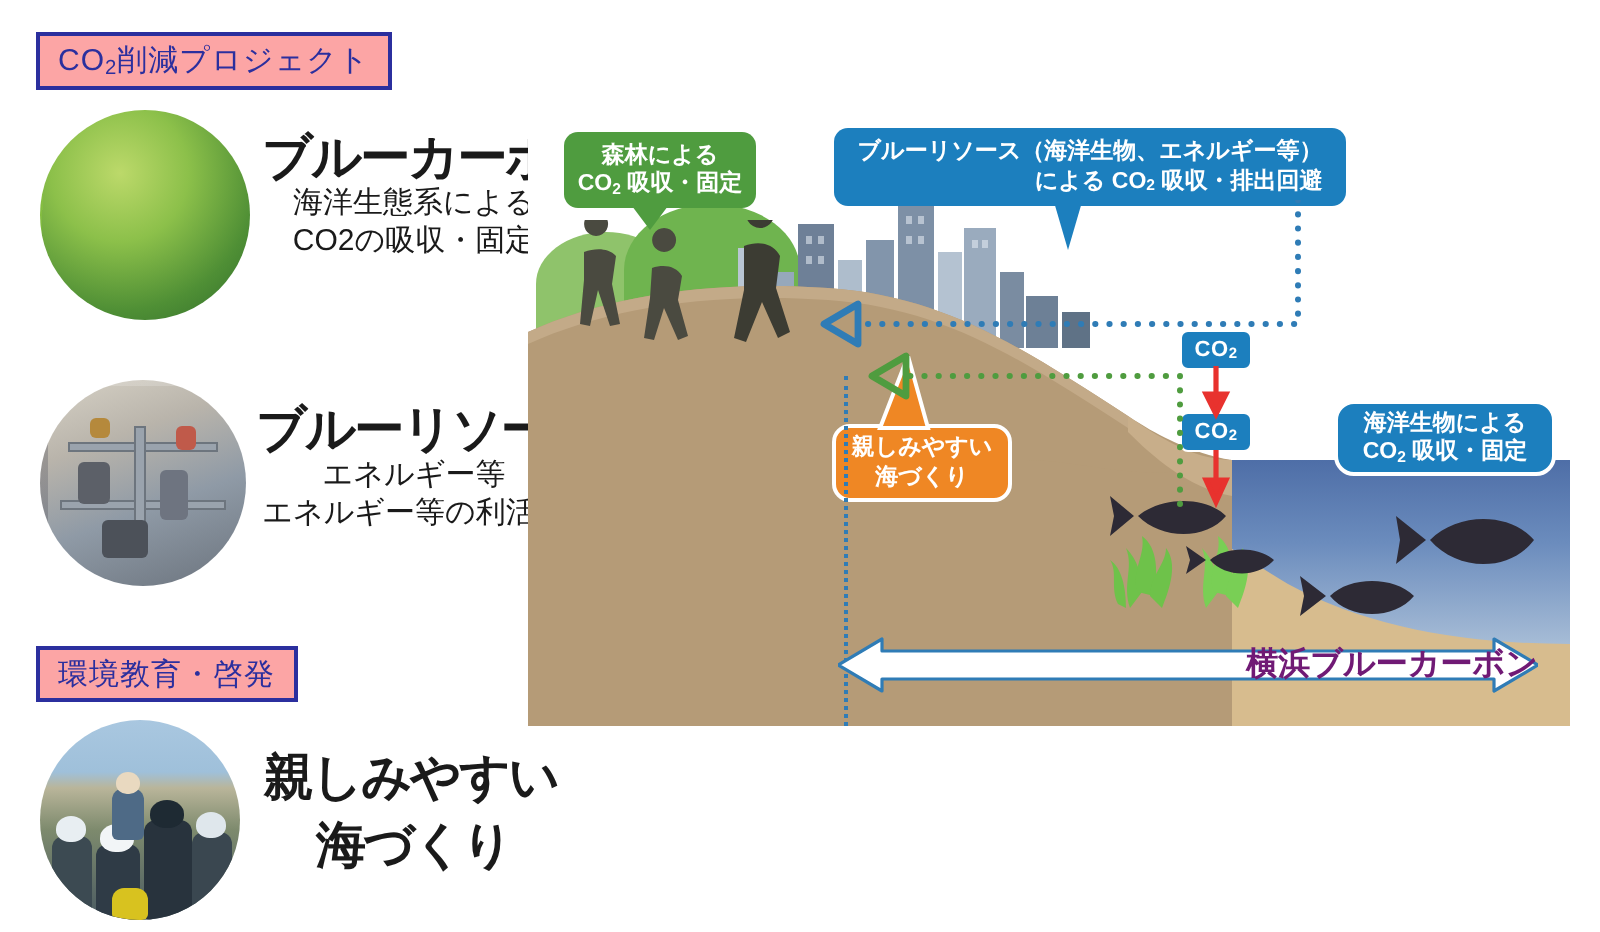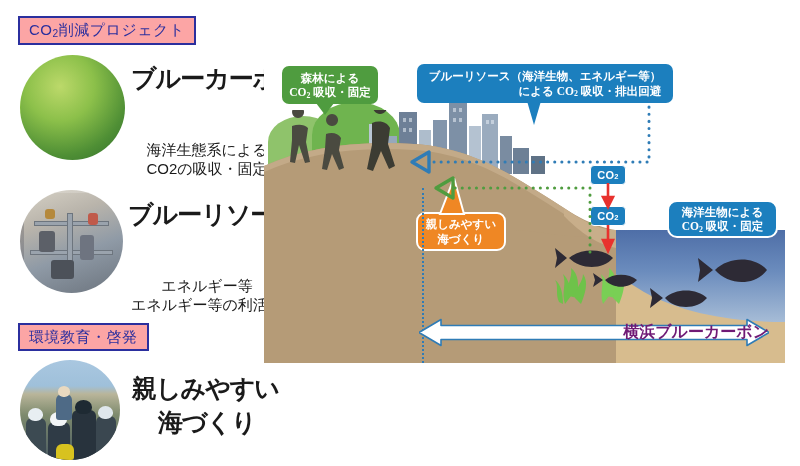--- a/index.html
+++ b/index.html
@@ -86,7 +86,6 @@
     white-space:nowrap;
     display:flex; align-items:center; justify-content:center;
     font-weight:bold;
-    font-family:Liberation Serif, serif;
   }
   .callout .tail {
     position:absolute; width:0; height:0;

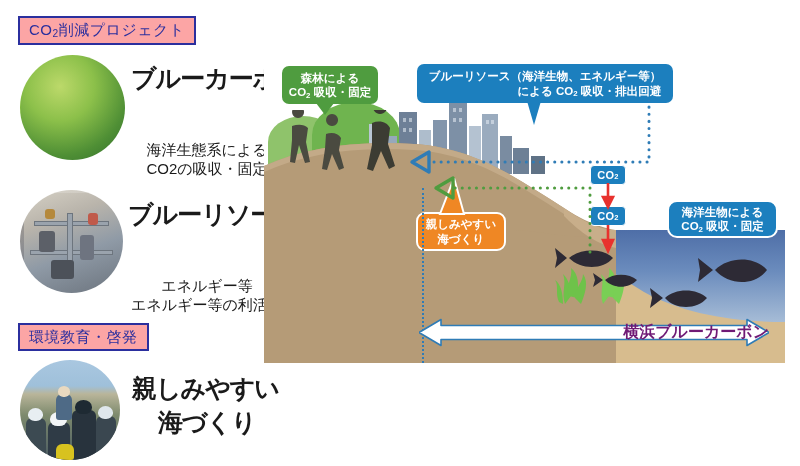--- a/index.html
+++ b/index.html
@@ -65,7 +65,6 @@
     text-align: center;
     line-height: 1.28;
     white-space: nowrap;
-    margin-top: 48px;
   }
 
   

